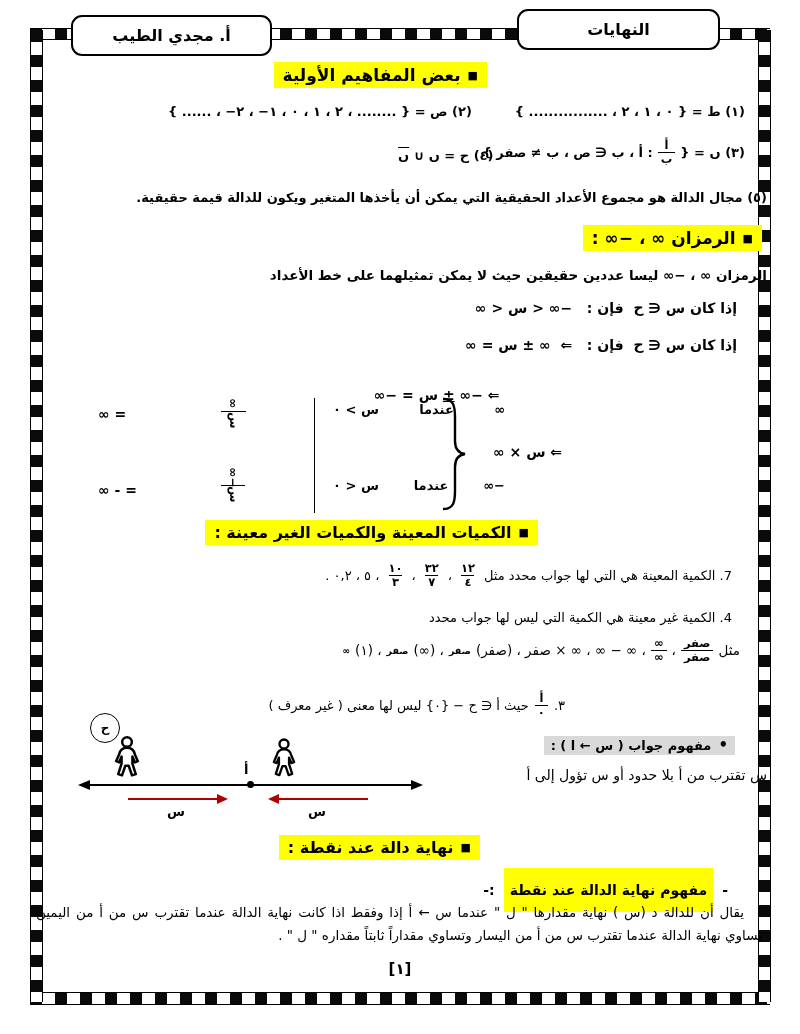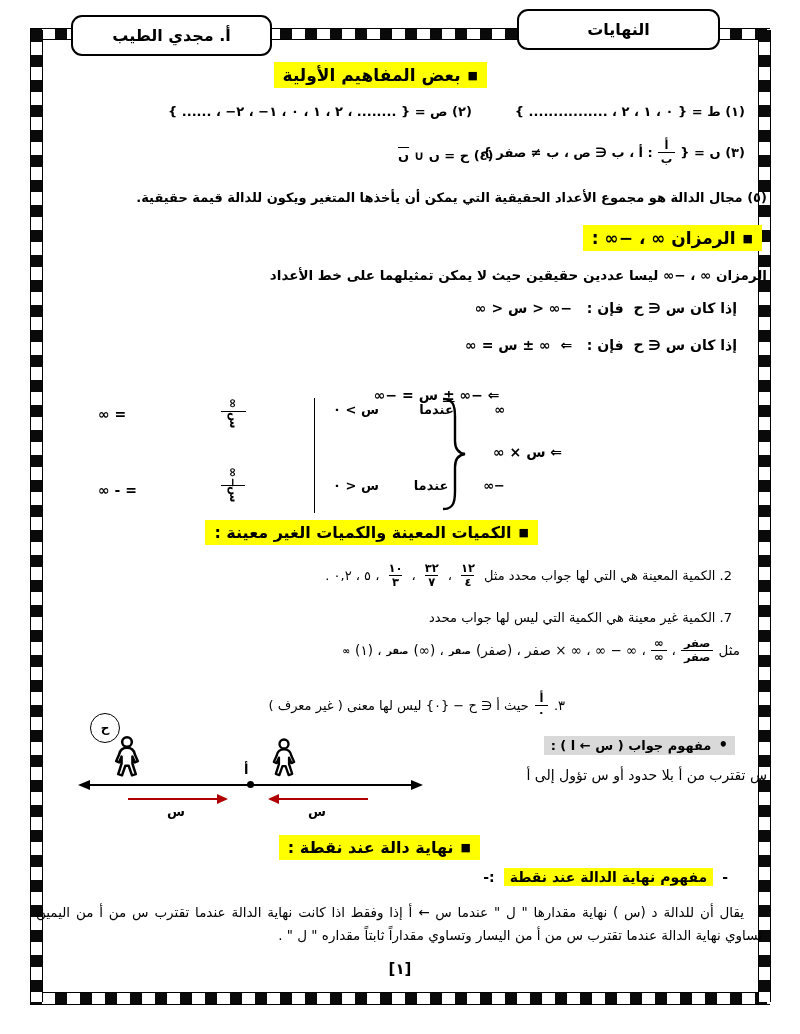--- a/index.html
+++ b/index.html
@@ -130,7 +130,7 @@
   </div>
 
   <div class="abs row" style="right:68px;top:562px;font-size:13px;gap:6px;">
-    <span>2. الكمية المعينة هي التي لها جواب محدد مثل</span>
+    <span>7. الكمية المعينة هي التي لها جواب محدد مثل</span>
     <span class="frac">
       <span class="num">١٢</span>
       <span class="den">٤</span>

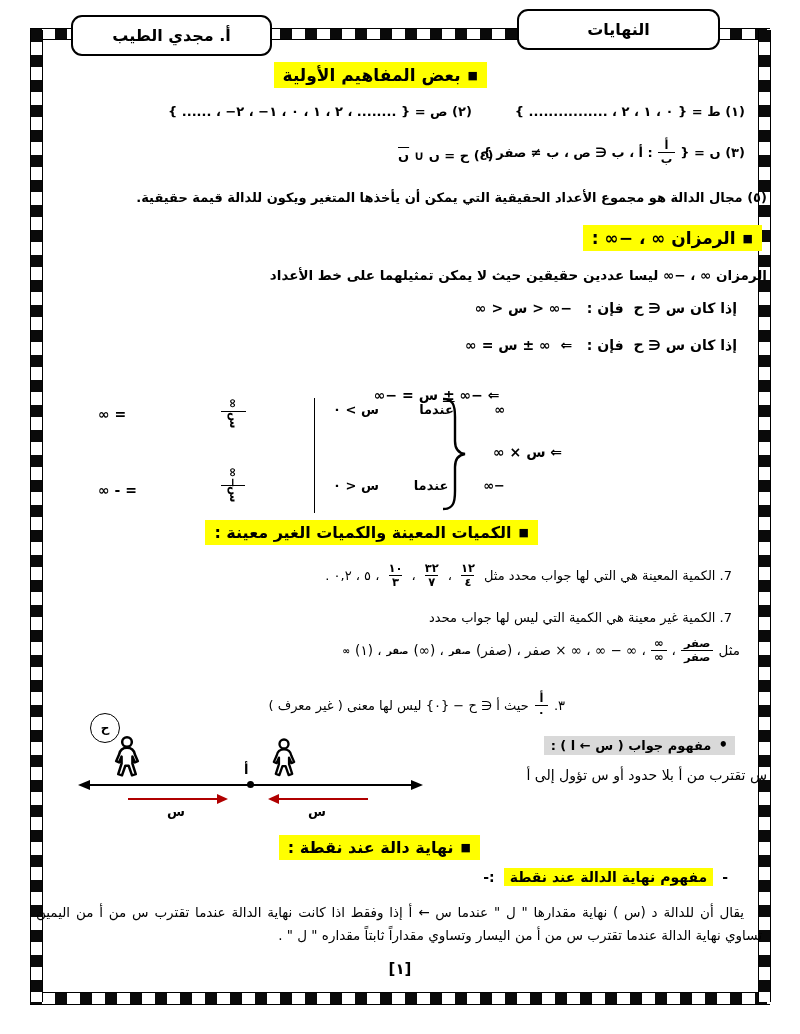--- a/index.html
+++ b/index.html
@@ -148,7 +148,7 @@
     <span class="pre">، ٥ ، ٠,٢ .</span>
   </div>
 
-  <div class="abs" style="right:68px;top:610px;font-size:13px;">7. الكمية غير معينة هي الكمية التي ليس لها جواب محدد</div>
+  <div class="abs" style="right:68px;top:610px;font-size:13px;">4. الكمية غير معينة هي الكمية التي ليس لها جواب محدد</div>
 
   <div class="abs row" style="right:60px;top:637px;font-size:13.5px;gap:5px;">
     <span>مثل</span>

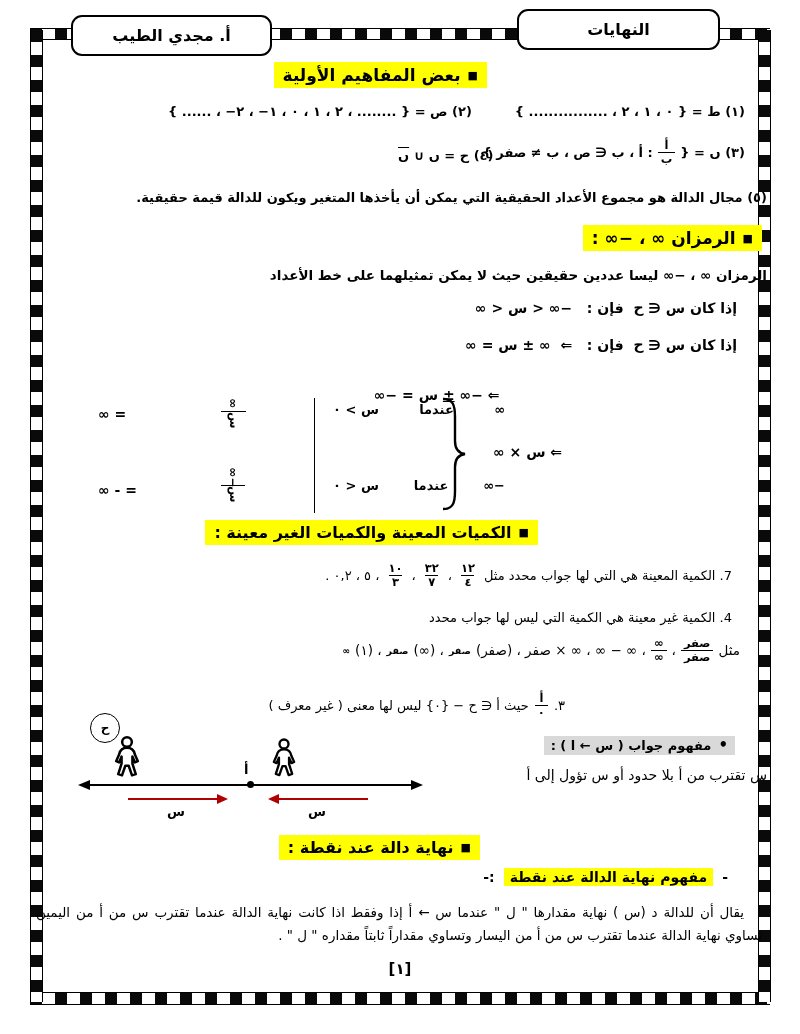--- a/index.html
+++ b/index.html
@@ -221,7 +221,7 @@
 
   <div class="abs row b" style="right:72px;top:868px;font-size:14px;gap:9px;">
     <span>-</span>
-    <span class="yellow" style="padding:1px 6px;">مفهوم نهاية الدالة عند نقطة</span>
+    <span class="yellow" style="padding:14px 6px;">مفهوم نهاية الدالة عند نقطة</span>
     <span>:-</span>
   </div>
 

